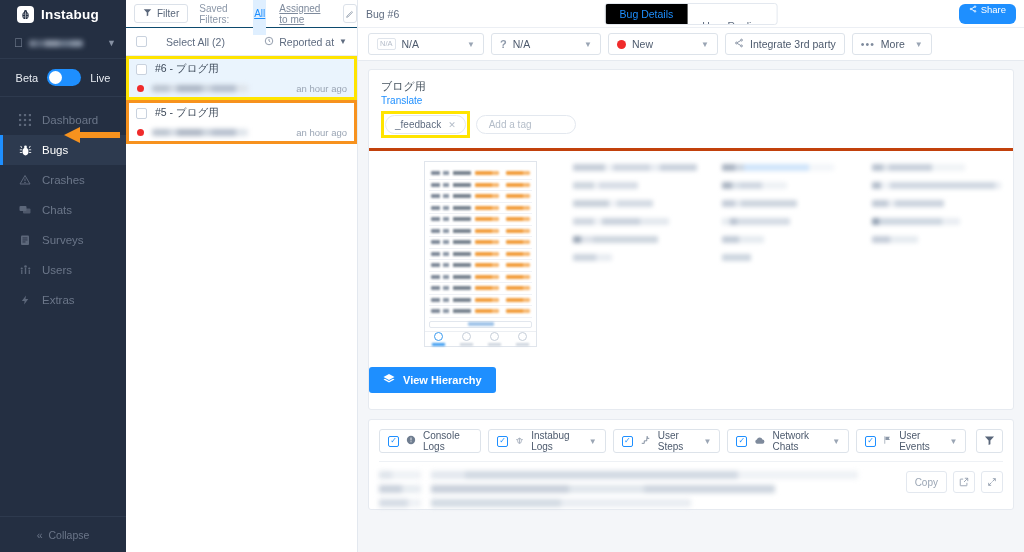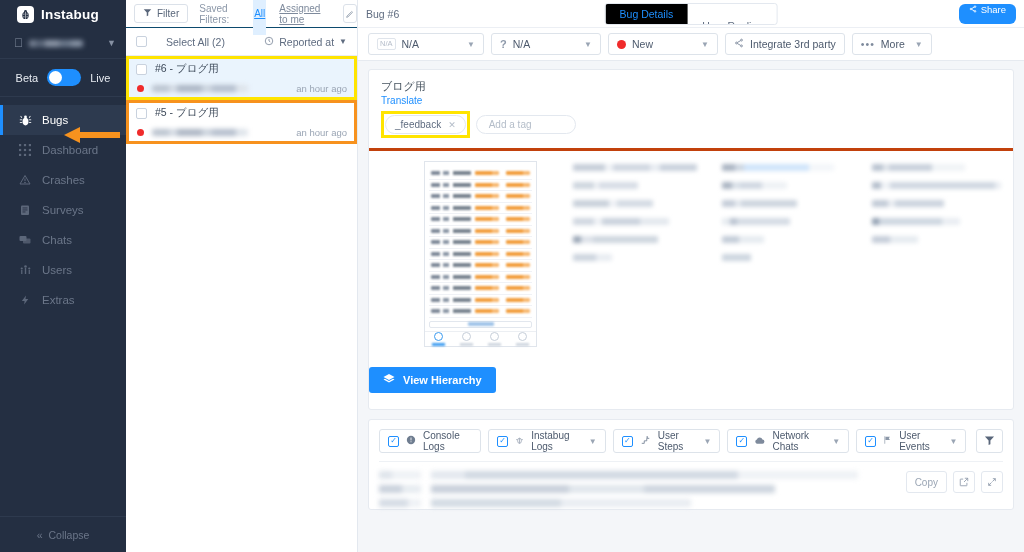--- a/index.html
+++ b/index.html
@@ -231,22 +231,6 @@
     </div>
 
     <nav class="nav">
-      <div class="nav-item active">
-        <span class="nav-ico">
-          <svg width="13" height="13" viewBox="0 0 24 24" fill="#ffffff">
-              <ellipse cx="12" cy="14" rx="5.4" ry="7"></ellipse>
-              <circle cx="12" cy="5.4" r="2.6"></circle>
-              <rect x="1.5" y="10" width="4.6" height="1.5"></rect>
-              <rect x="17.9" y="10" width="4.6" height="1.5"></rect>
-              <rect x="1.5" y="15" width="4.6" height="1.5"></rect>
-              <rect x="17.9" y="15" width="4.6" height="1.5"></rect>
-              <rect x="3.3" y="3.2" width="1.5" height="4" transform="rotate(-35 4 5)"></rect>
-              <rect x="19.2" y="3.2" width="1.5" height="4" transform="rotate(35 20 5)"></rect>
-            </svg>
-        </span>
-        <span>Bugs</span>
-      </div>
-
       <div class="nav-item">
         <span class="nav-ico">
           <svg width="12" height="12" viewBox="0 0 12 12" fill="#5c677a">
@@ -262,6 +246,22 @@
             </svg>
         </span>
         <span>Dashboard</span>
+      </div>
+
+      <div class="nav-item active">
+        <span class="nav-ico">
+          <svg width="13" height="13" viewBox="0 0 24 24" fill="#ffffff">
+              <ellipse cx="12" cy="14" rx="5.4" ry="7"></ellipse>
+              <circle cx="12" cy="5.4" r="2.6"></circle>
+              <rect x="1.5" y="10" width="4.6" height="1.5"></rect>
+              <rect x="17.9" y="10" width="4.6" height="1.5"></rect>
+              <rect x="1.5" y="15" width="4.6" height="1.5"></rect>
+              <rect x="17.9" y="15" width="4.6" height="1.5"></rect>
+              <rect x="3.3" y="3.2" width="1.5" height="4" transform="rotate(-35 4 5)"></rect>
+              <rect x="19.2" y="3.2" width="1.5" height="4" transform="rotate(35 20 5)"></rect>
+            </svg>
+        </span>
+        <span>Bugs</span>
       </div>
 
       <div class="nav-item">

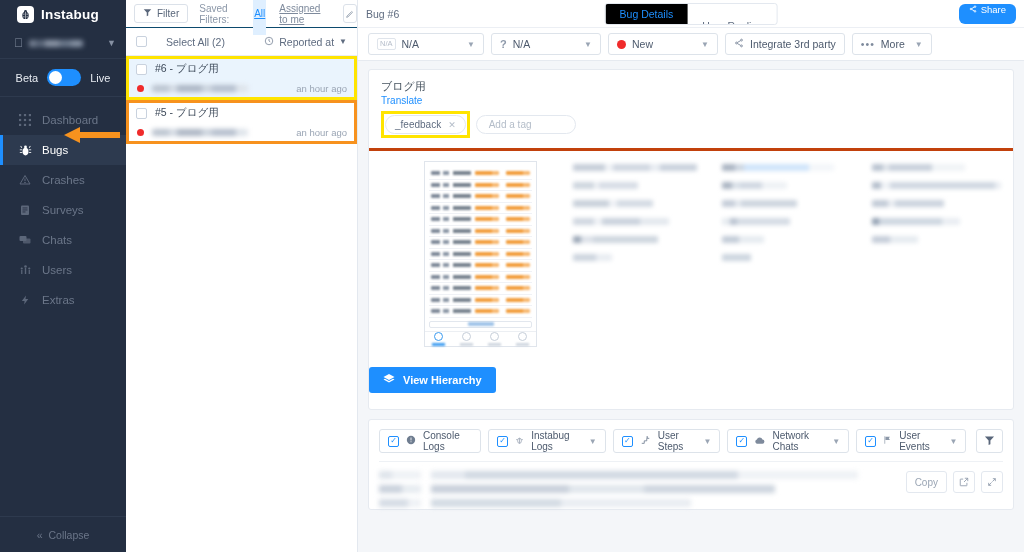--- a/index.html
+++ b/index.html
@@ -278,6 +278,16 @@
       <div class="nav-item">
         <span class="nav-ico">
           <svg width="12" height="12" viewBox="0 0 24 24" fill="#5c677a">
+              <rect x="1" y="4" width="14" height="10" rx="2"></rect>
+              <rect x="8" y="9" width="15" height="10" rx="2" opacity=".75"></rect>
+            </svg>
+        </span>
+        <span>Chats</span>
+      </div>
+
+      <div class="nav-item">
+        <span class="nav-ico">
+          <svg width="12" height="12" viewBox="0 0 24 24" fill="#5c677a">
               <rect x="4" y="3" width="16" height="19" rx="2"></rect>
               <rect x="7" y="7" width="10" height="1.8" fill="#242f42"></rect>
               <rect x="7" y="11" width="10" height="1.8" fill="#242f42"></rect>
@@ -285,16 +295,6 @@
             </svg>
         </span>
         <span>Surveys</span>
-      </div>
-
-      <div class="nav-item">
-        <span class="nav-ico">
-          <svg width="12" height="12" viewBox="0 0 24 24" fill="#5c677a">
-              <rect x="1" y="4" width="14" height="10" rx="2"></rect>
-              <rect x="8" y="9" width="15" height="10" rx="2" opacity=".75"></rect>
-            </svg>
-        </span>
-        <span>Chats</span>
       </div>
 
       <div class="nav-item">

